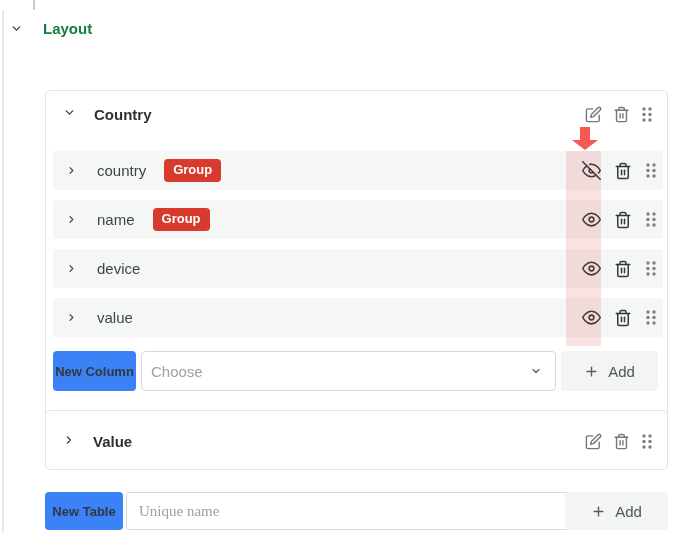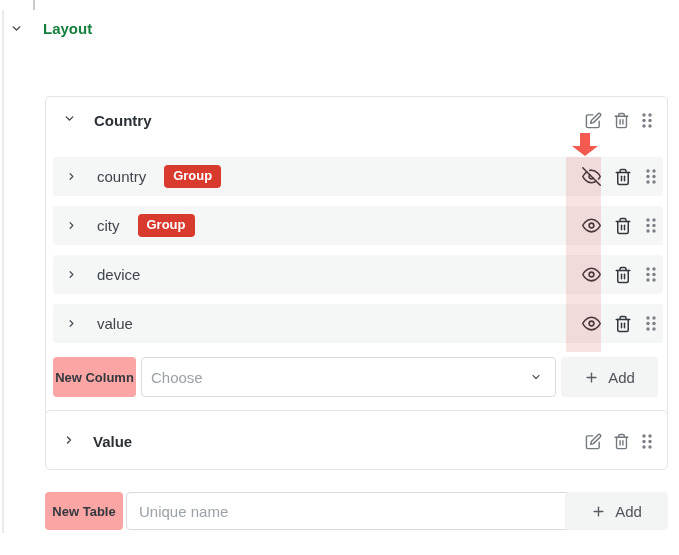--- a/index.html
+++ b/index.html
@@ -14,7 +14,7 @@
   .layout-title{margin-left:20px;font-size:15px;font-weight:700;color:#15803d;}
 
   .card{position:absolute;left:45px;width:623px;background:#fff;border:1px solid #e4e4e4;border-radius:5px;box-sizing:border-box;}
-  .country-card{top:96px;height:368px;}
+  .country-card{top:90px;height:368px;}
   .value-card{top:410px;height:60px;}
 
   .card-header{position:absolute;left:0;top:0;right:0;height:46px;display:flex;align-items:center;padding:0 14px 0 17px;box-sizing:border-box;}

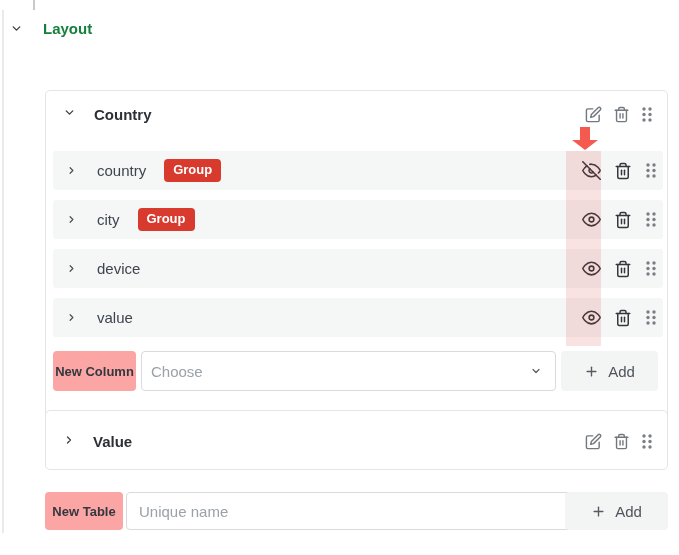--- a/index.html
+++ b/index.html
@@ -149,7 +149,7 @@
             <polyline points="9 6 15 12 9 18"></polyline>
           </svg>
       </span>
-      <span class="row-label">city</span>
+      <span class="row-label">name</span>
       <span class="badge">Group</span>
       <span class="row-icons">
         <span class="icon-btn">

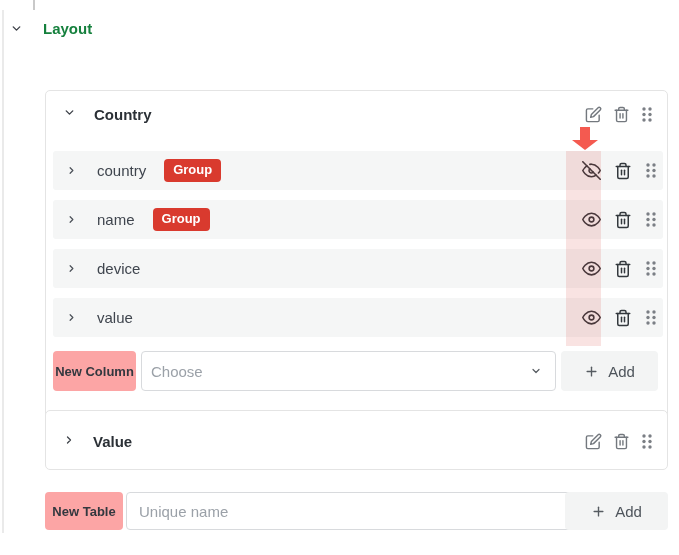--- a/index.html
+++ b/index.html
@@ -34,7 +34,7 @@
   .attention-arrow .stem{position:absolute;left:8px;top:0;width:10px;height:13px;background:var(--arrow_red,#f45a50);}
   .attention-arrow .head{position:absolute;left:0;top:13px;width:0;height:0;border-left:13px solid transparent;border-right:13px solid transparent;border-top:10px solid var(--arrow_red,#f45a50);}
 
-  .nc-label,.nt-label{display:flex;align-items:center;justify-content:center;background:#fca5a5;border-radius:4px;font-size:13px;font-weight:700;color:#33383f;box-sizing:border-box;}
+  .nc-label,.nt-label{display:flex;align-items:center;justify-content:center;background:#3b82f6;border-radius:4px;font-size:13px;font-weight:700;color:#33383f;box-sizing:border-box;}
   .nc-label{position:absolute;left:7px;top:260px;width:83px;height:40px;}
   .select{position:absolute;left:95px;top:260px;width:415px;height:40px;border:1px solid #d8dadd;border-radius:4px;background:#fff;display:flex;align-items:center;box-sizing:border-box;cursor:pointer;}
   .select .sel-text{margin-left:9px;font-size:15px;color:#9ba1a8;}

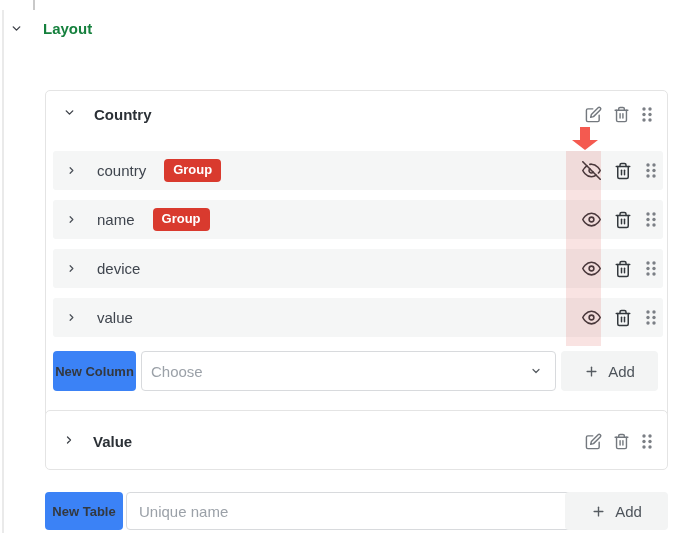--- a/index.html
+++ b/index.html
@@ -43,7 +43,7 @@
   .nc-add{position:absolute;left:515px;top:260px;width:97px;height:40px;}
 
   .nt-label{position:absolute;left:45px;top:492px;width:78px;height:38px;}
-  .nt-input{position:absolute;left:126px;top:492px;width:481px;height:38px;border:1px solid #d8dadd;border-radius:4px;box-sizing:border-box;padding:0 12px;font-size:15px;color:#3f454e;font-family:Liberation Sans, sans-serif;outline:none;}
+  .nt-input{position:absolute;left:126px;top:492px;width:481px;height:38px;border:1px solid #d8dadd;border-radius:4px;box-sizing:border-box;padding:0 12px;font-size:15px;color:#3f454e;font-family:Liberation Serif, serif;outline:none;}
   .nt-input::placeholder{color:#9ba1a8;}
   .nt-add{position:absolute;left:565px;top:492px;width:103px;height:38px;}
 </style>

